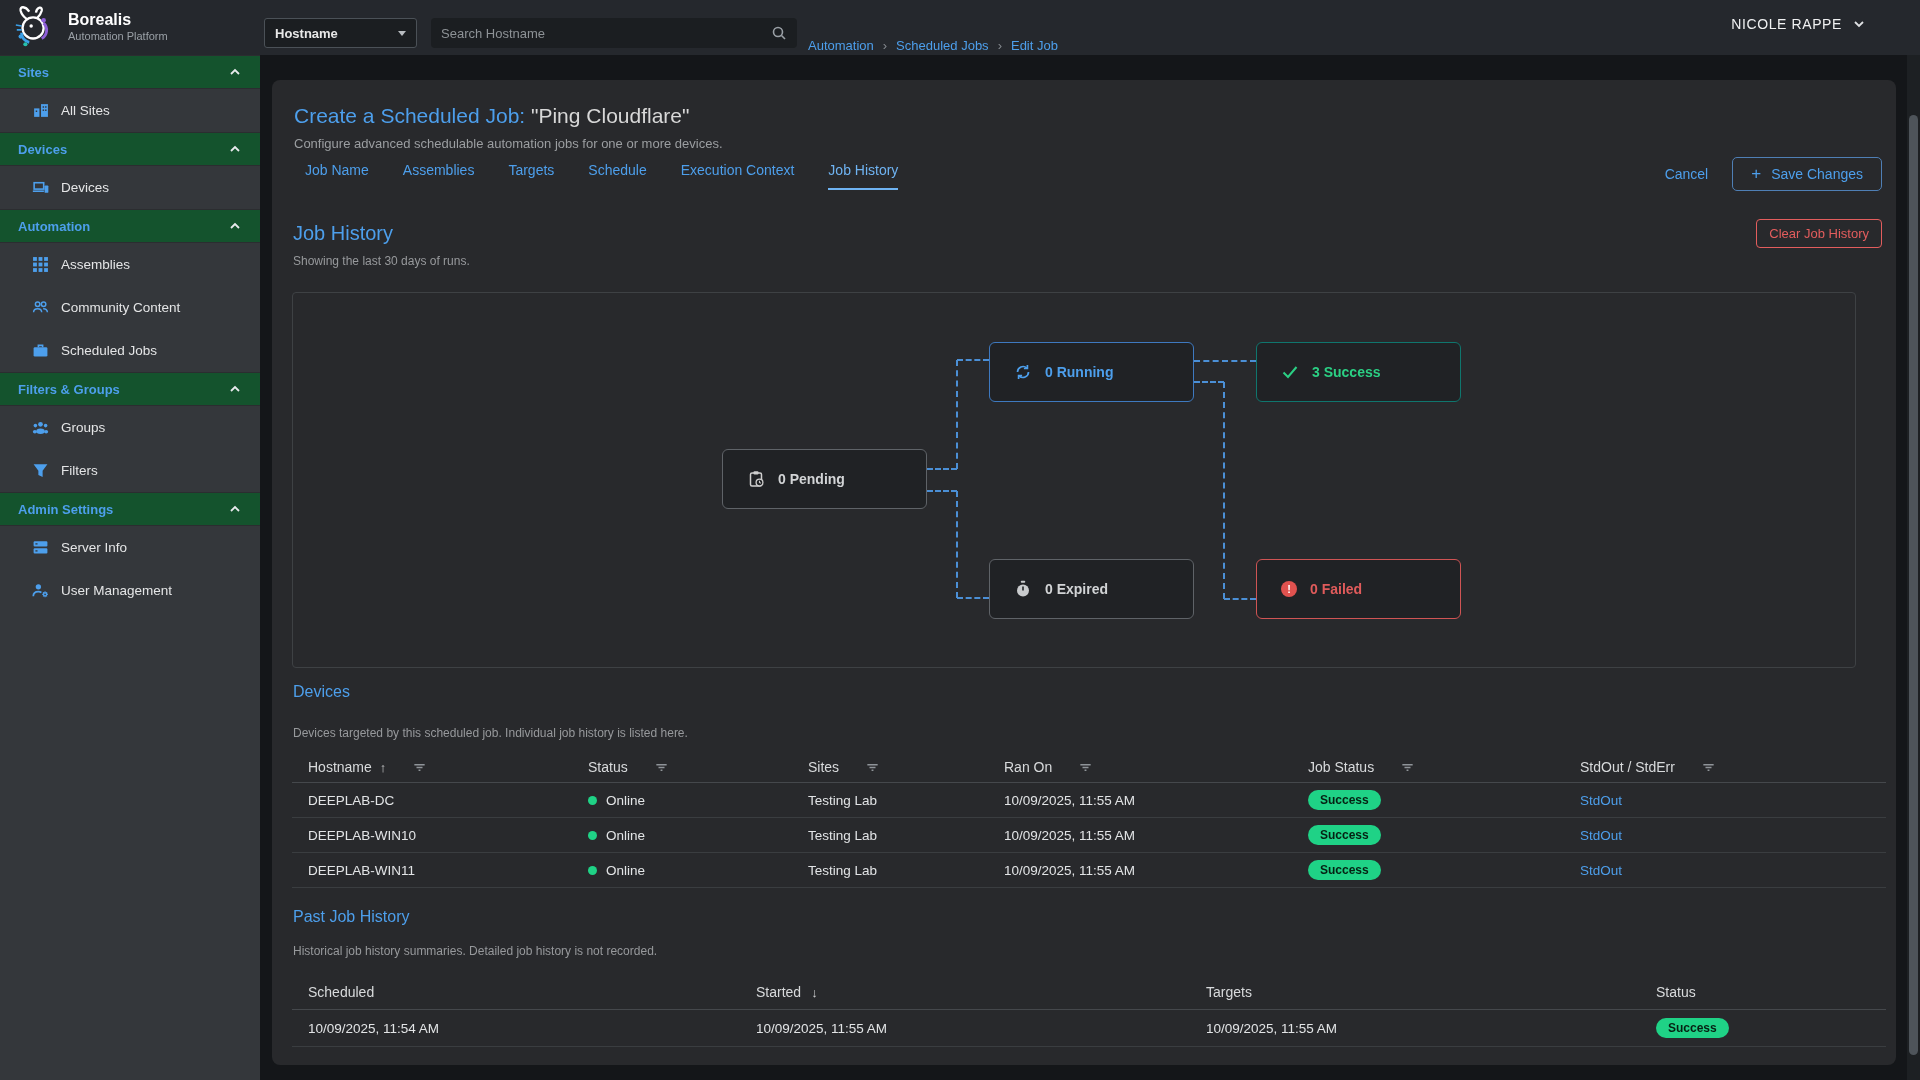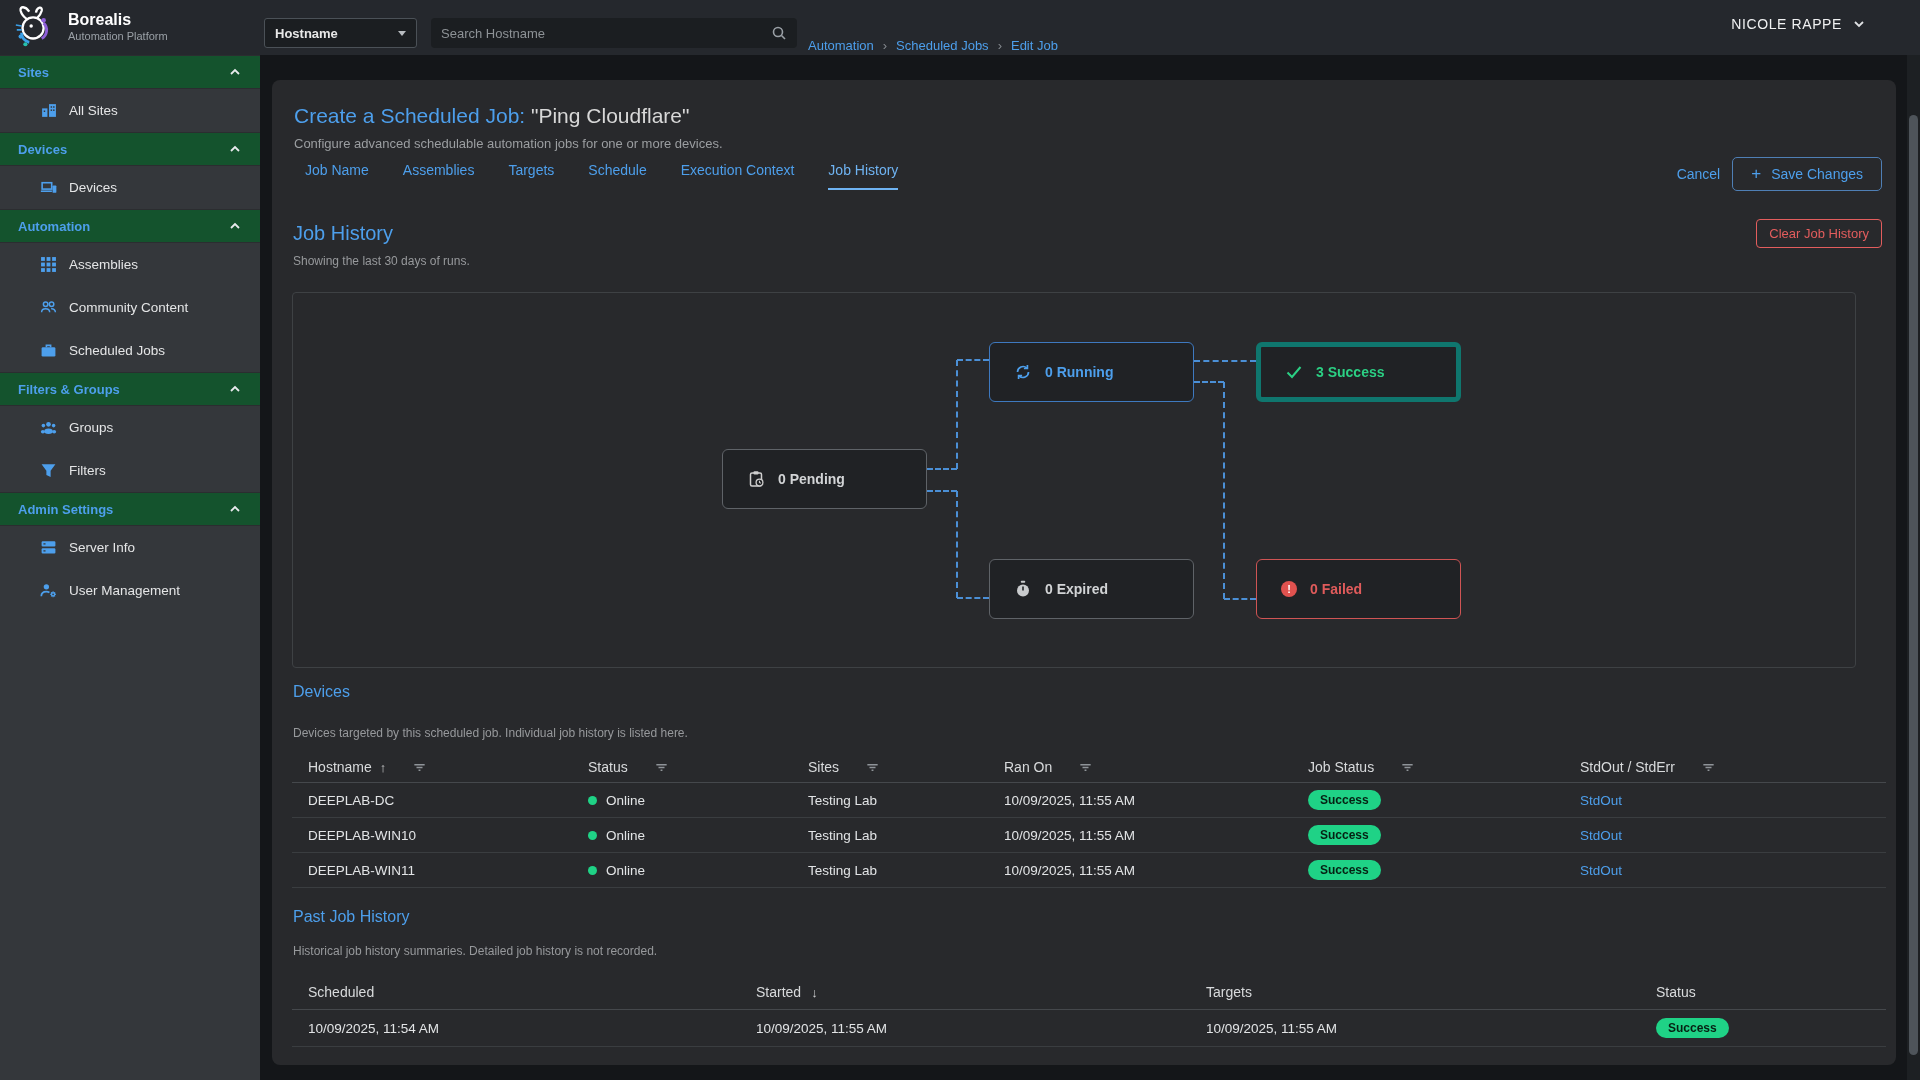--- a/index.html
+++ b/index.html
@@ -41,7 +41,7 @@
   .side-header { height:34px; background:#14532d; border-top:1px solid #2b2d30; border-bottom:1px solid #2b2d30;
     display:flex; align-items:center; justify-content:space-between; padding:0 18px; cursor:pointer; }
   .side-header span { color:#4d9fec; font-size:13px; font-weight:bold; }
-  .side-item { height:43px; display:flex; align-items:center; gap:12px; padding:0 40px; cursor:pointer; }
+  .side-item { height:43px; display:flex; align-items:center; gap:12px; padding:0 32px; cursor:pointer; }
   .side-item .sicon { width:17px; height:17px; flex:0 0 17px; display:inline-flex; }
   .side-item span.lbl { color:#e4e5e6; font-size:13.5px; }
 

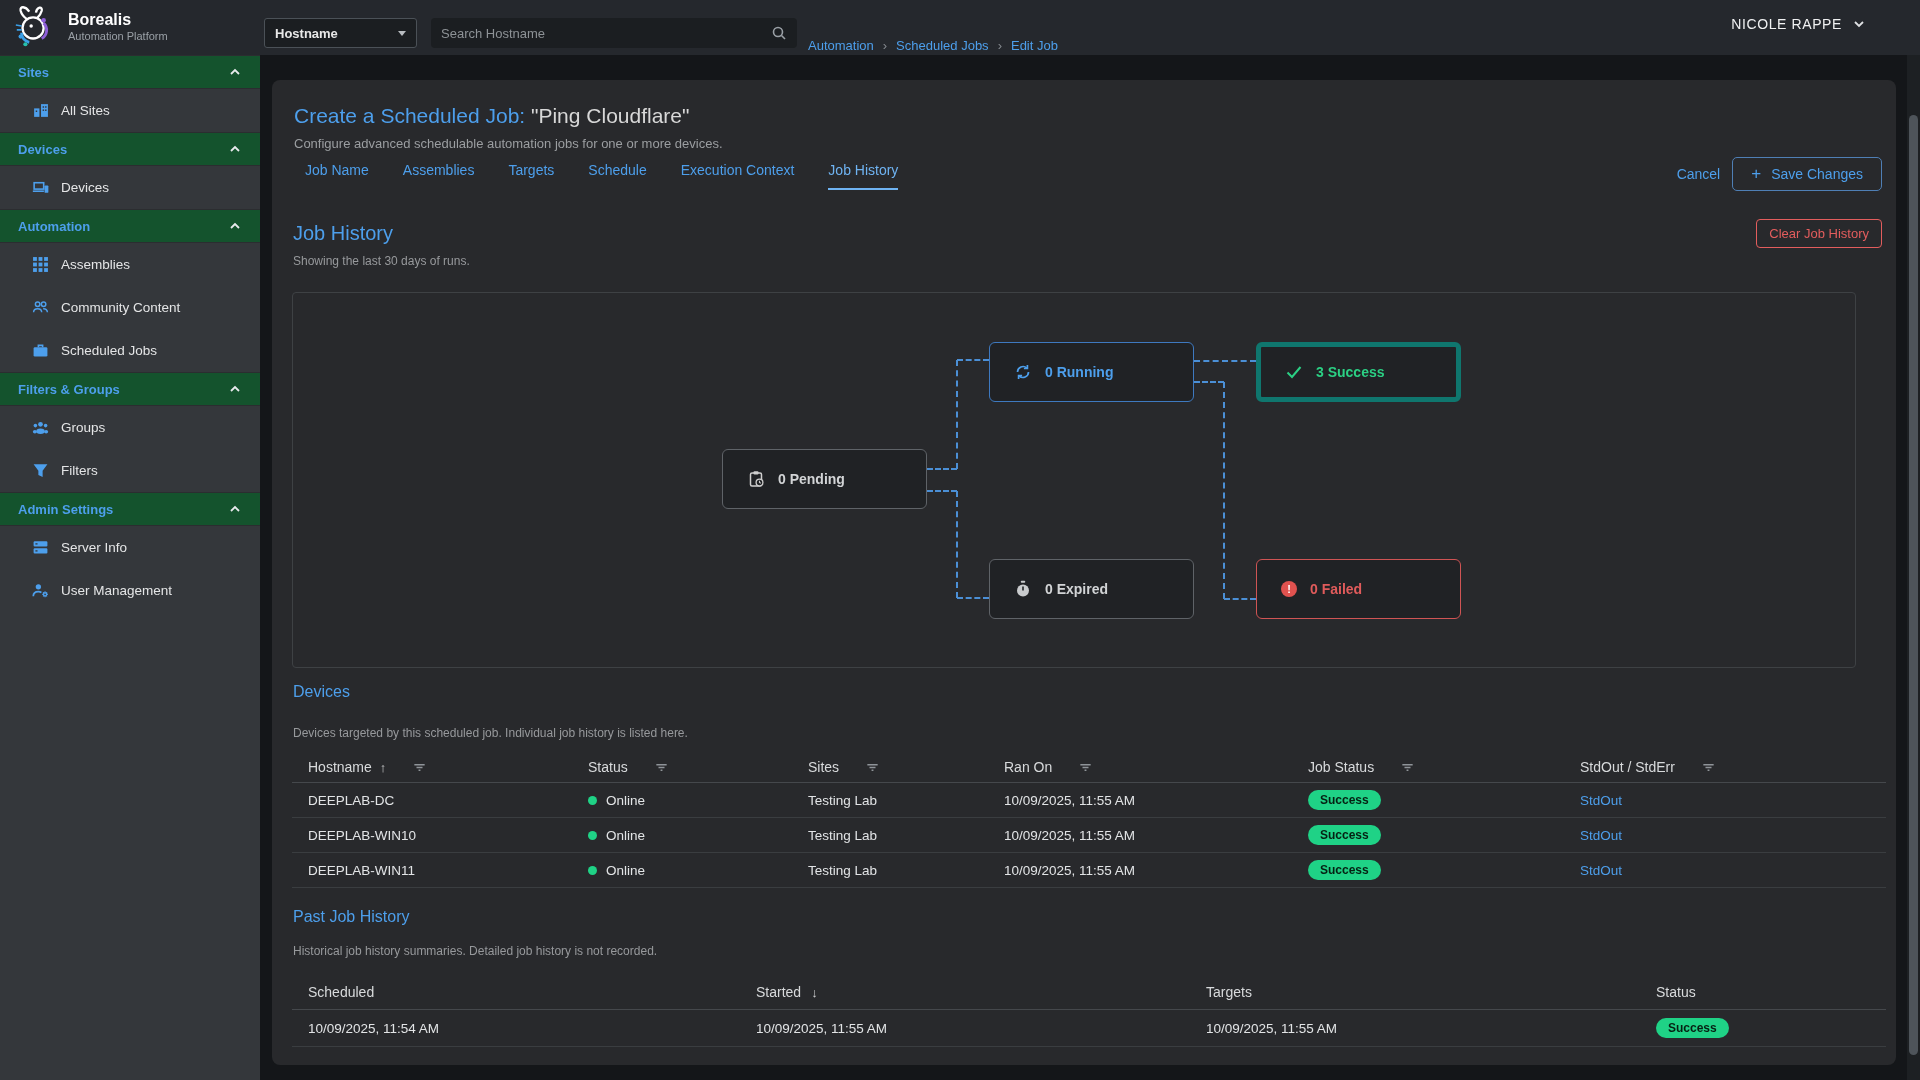--- a/index.html
+++ b/index.html
@@ -59,7 +59,7 @@
   .tab { font-size:14px; color:#4d9fec; padding-bottom:10px; cursor:pointer; border-bottom:2px solid transparent; }
   .tab.active { color:#6fb3f2; border-bottom:2px solid #6fb3f2; }
 
-  .actions { position:absolute; right:14px; top:77px; display:flex; align-items:center; gap:12px;margin-left:48px; }
+  .actions { position:absolute; right:14px; top:77px; display:flex; align-items:center; gap:24px;margin-left:48px; }
   .cancel-link { color:#4d9fec; font-size:14px; cursor:pointer; }
   .save-btn { border:1px solid #4f7fb5; border-radius:5px; color:#4d9fec; font-size:14px;
     padding:8px 18px; display:flex; gap:10px; align-items:center; background:transparent; cursor:pointer;

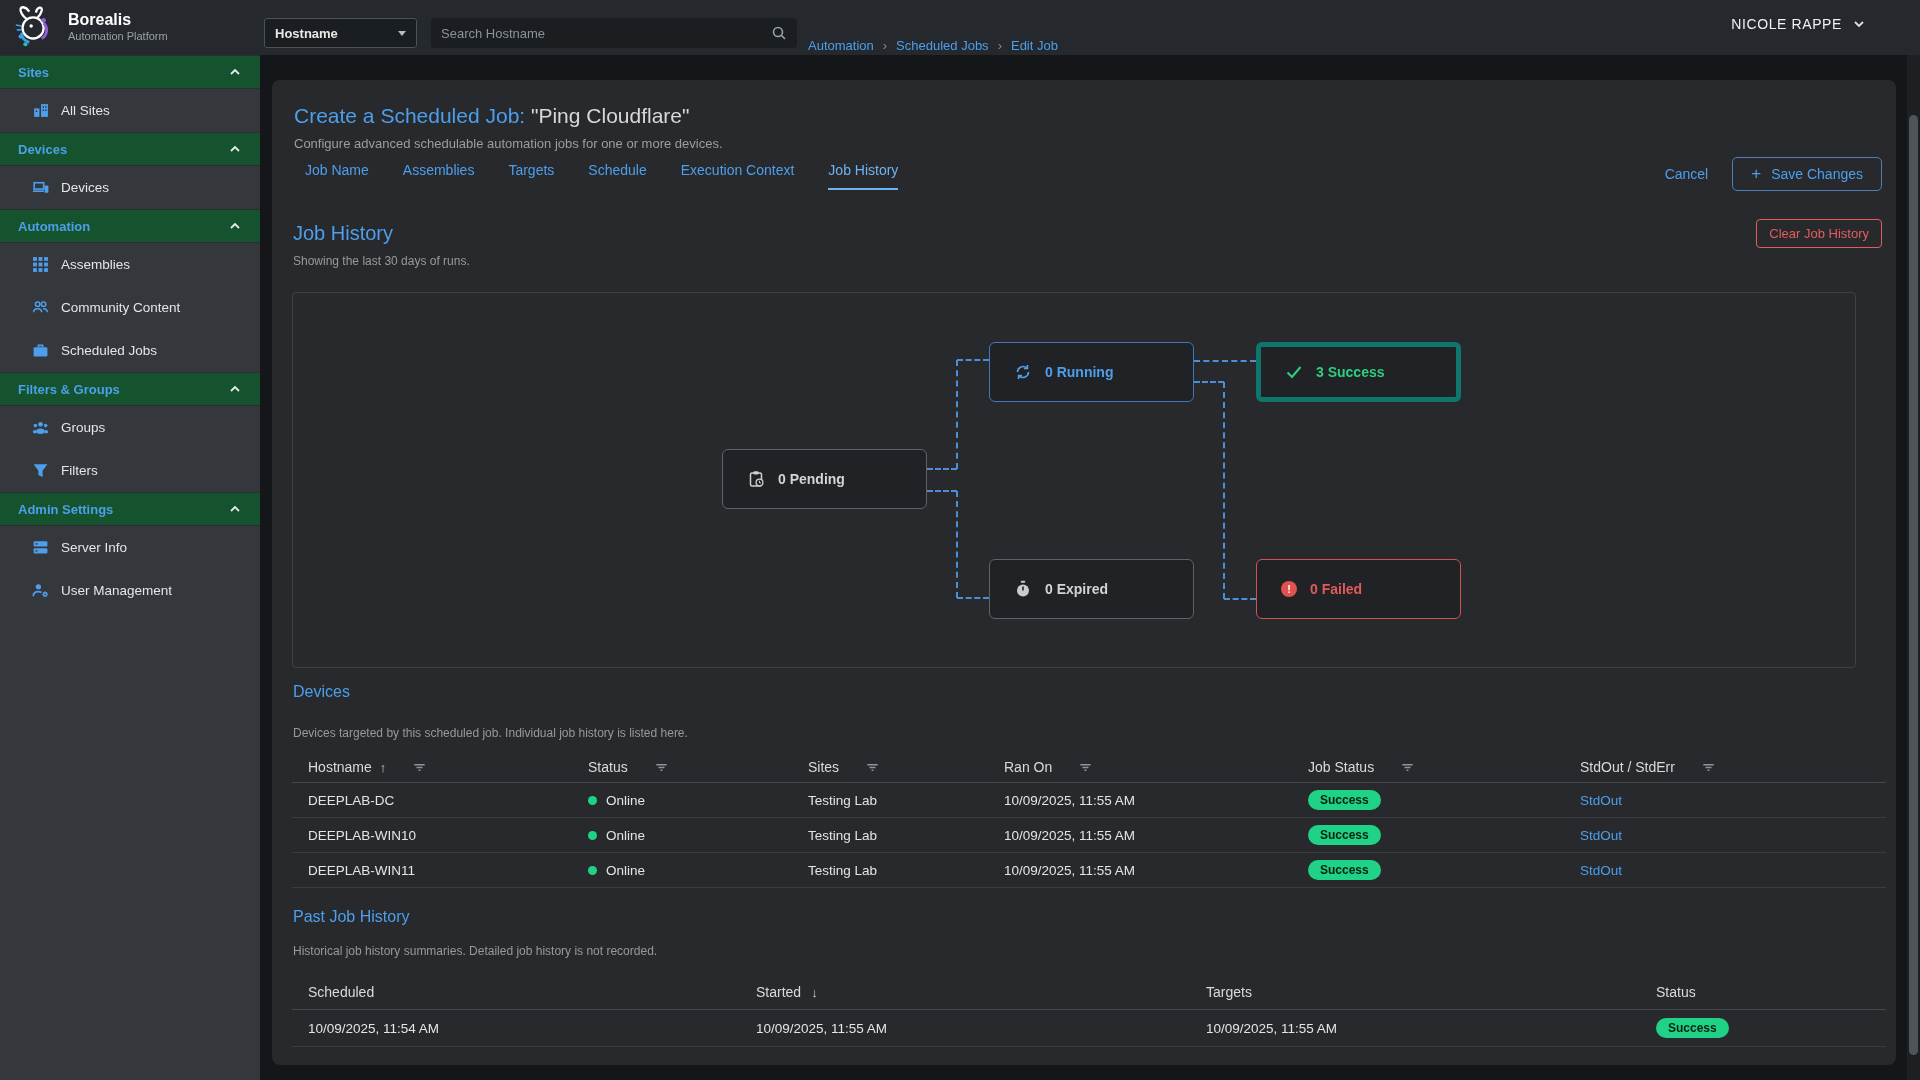--- a/index.html
+++ b/index.html
@@ -79,7 +79,7 @@
     display:flex; align-items:center; gap:13px; padding-left:24px; font-size:14px; font-weight:bold; }
   .node.pending  { left:429px; top:156px; border:1px solid #5f6368; color:#d2d4d6; }
   .node.running  { left:696px; top:49px;  border:1px solid #3e79c0; color:#4d9fec; }
-  .node.success  { left:963px; top:49px;  border:5px solid #0f766e; color:#2bd084;text-align:right; }
+  .node.success  { left:963px; top:49px;  border:1px solid #0f766e; color:#2bd084;text-align:right; }
   .node.expired  { left:696px; top:266px; border:1px solid #5f6368; color:#d2d4d6; }
   .node.failed   { left:963px; top:266px; border:1px solid #cf5454; color:#e05b5b; }
   .err-circle { width:16px; height:16px; border-radius:50%; background:#e0524f; color:#fff;

